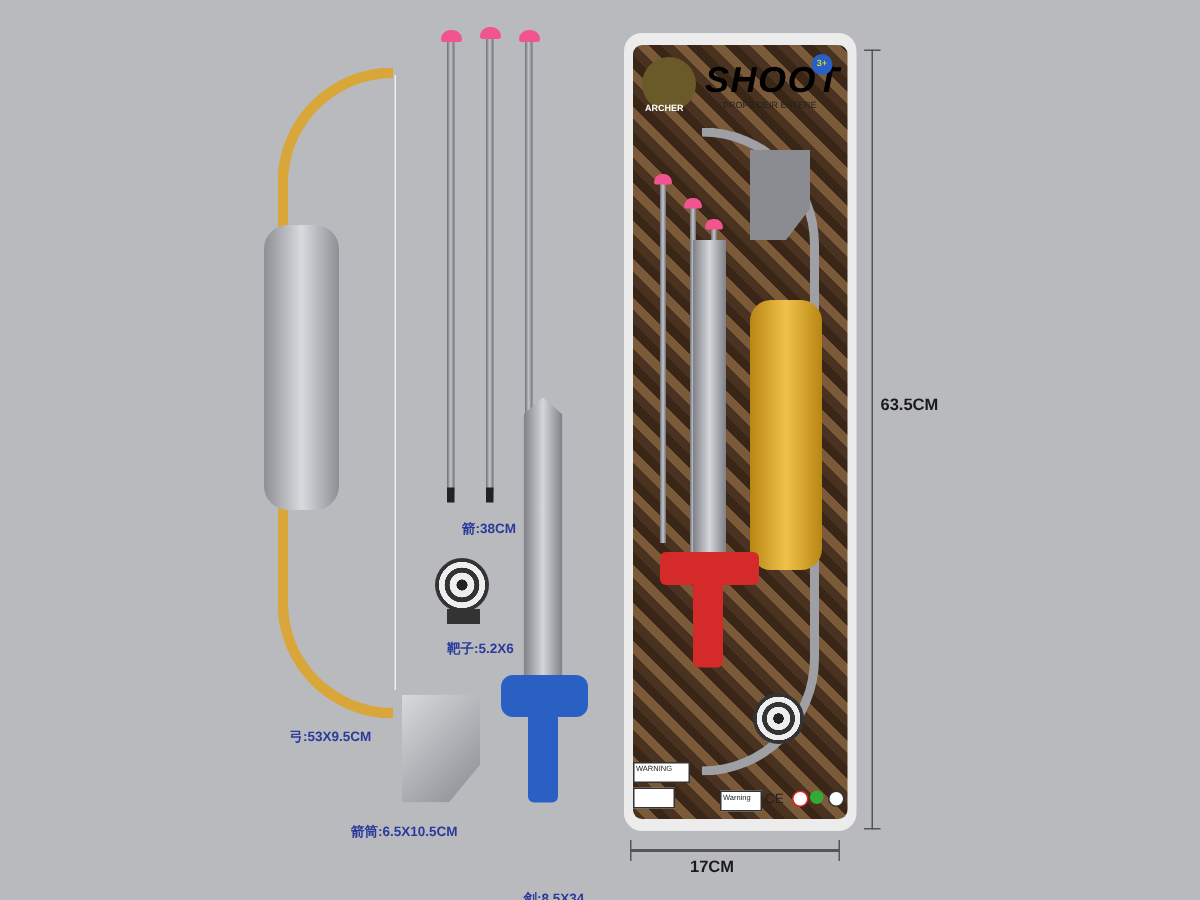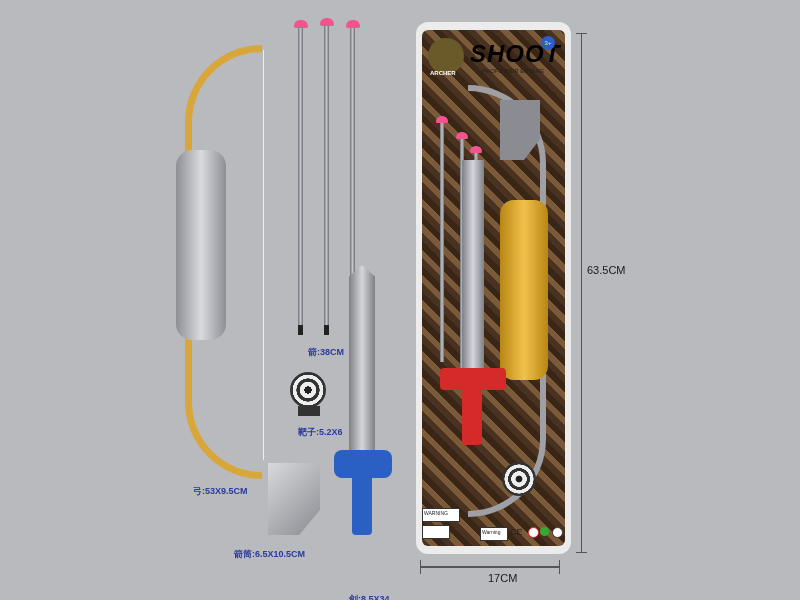--- a/index.html
+++ b/index.html
@@ -6,7 +6,7 @@
   body{width:800px;height:600px;background:#b9babe;position:relative;overflow:hidden;font-family:"Liberation Sans",sans-serif;}
   .abs{position:absolute;}
   .label{position:absolute;color:#2a3a9a;font-weight:bold;font-size:9px;white-space:nowrap;text-align:center;}
-  .dim{position:absolute;color:#1a1a1a;font-weight:normal;font-size:11px;}
+  .dim{position:absolute;color:#1a1a1a;font-weight:bold;font-size:11px;}
   
   .bow-limb{position:absolute;border:7px solid #d9a63a;border-right:none;border-radius:120px 0 0 120px;}
   .bow-string{position:absolute;width:1px;background:#eeeeee;}

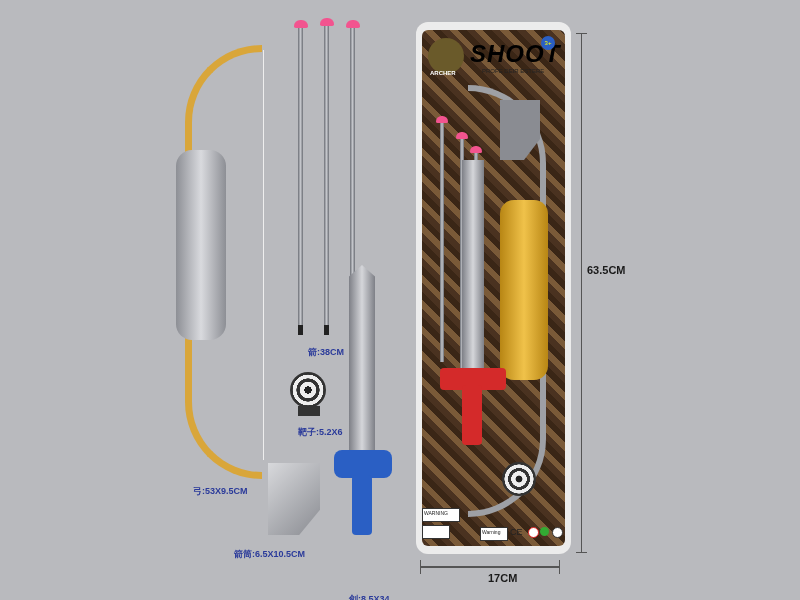--- a/index.html
+++ b/index.html
@@ -112,6 +112,6 @@
 <div class="line" style="left:420px;top:566px;width:140px;height:2px;"></div>
 <div class="line" style="left:420px;top:560px;width:1px;height:14px;"></div>
 <div class="line" style="left:559px;top:560px;width:1px;height:14px;"></div>
-<div class="dim" style="left:488px;top:572px;">17CM</div>
+<div class="dim" style="left:460px;top:572px;">17CM</div>
 
 </body></html>

